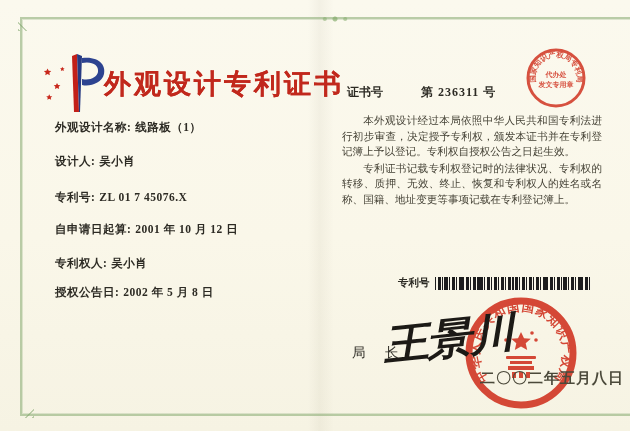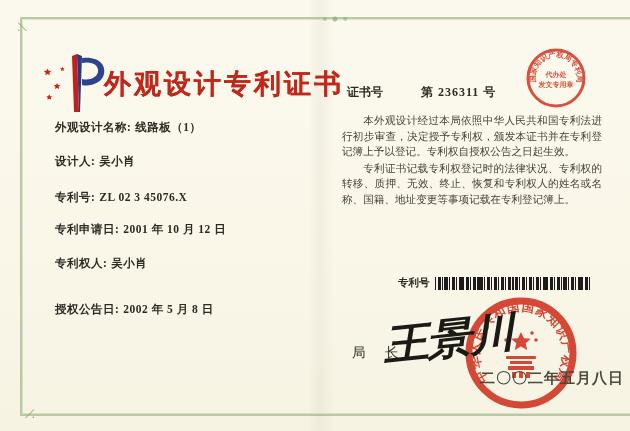--- a/index.html
+++ b/index.html
@@ -94,7 +94,7 @@
     <span>设计人:</span><span class="val">吴小肖</span>
   </div>
   <div class="field" style="top:190px">
-    <span>专利号:</span><span class="val">ZL 02 3 45076.X</span>
+    <span>专利号:</span><span class="val">ZL 01 7 45076.X</span>
   </div>
   <div class="field" style="top:222px">
     <span>专利申请日:</span><span class="val">2001 年 10 月 12 日</span>

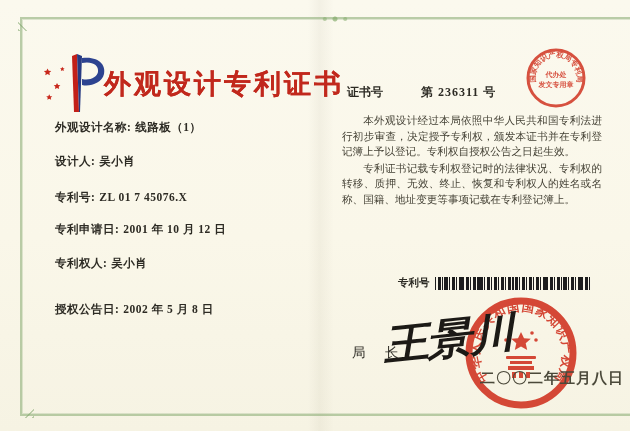--- a/index.html
+++ b/index.html
@@ -97,7 +97,7 @@
     <span>专利号:</span><span class="val">ZL 01 7 45076.X</span>
   </div>
   <div class="field" style="top:222px">
-    <span>专利申请日:</span><span class="val">2001 年 10 月 12 日</span>
+    <span>自申请日起算:</span><span class="val">2001 年 10 月 12 日</span>
   </div>
   <div class="field" style="top:256px">
     <span>专利权人:</span><span class="val">吴小肖</span>

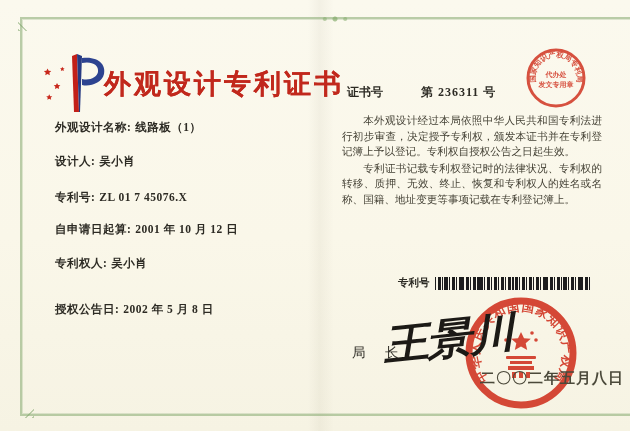--- a/index.html
+++ b/index.html
@@ -102,7 +102,7 @@
   <div class="field" style="top:256px">
     <span>专利权人:</span><span class="val">吴小肖</span>
   </div>
-  <div class="field" style="top:302px">
+  <div class="field" style="top:285px">
     <span>授权公告日:</span><span class="val">2002 年 5 月 8 日</span>
   </div>
 

